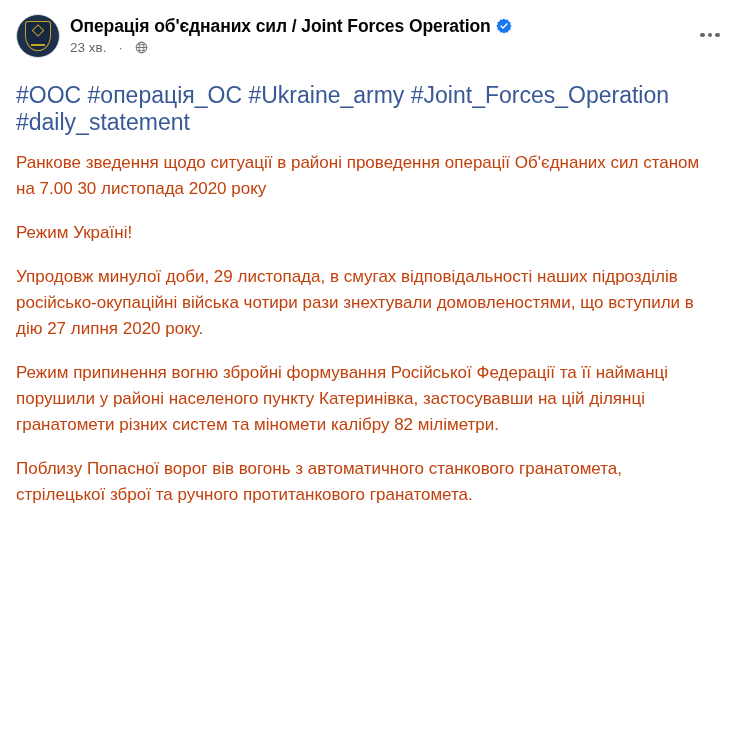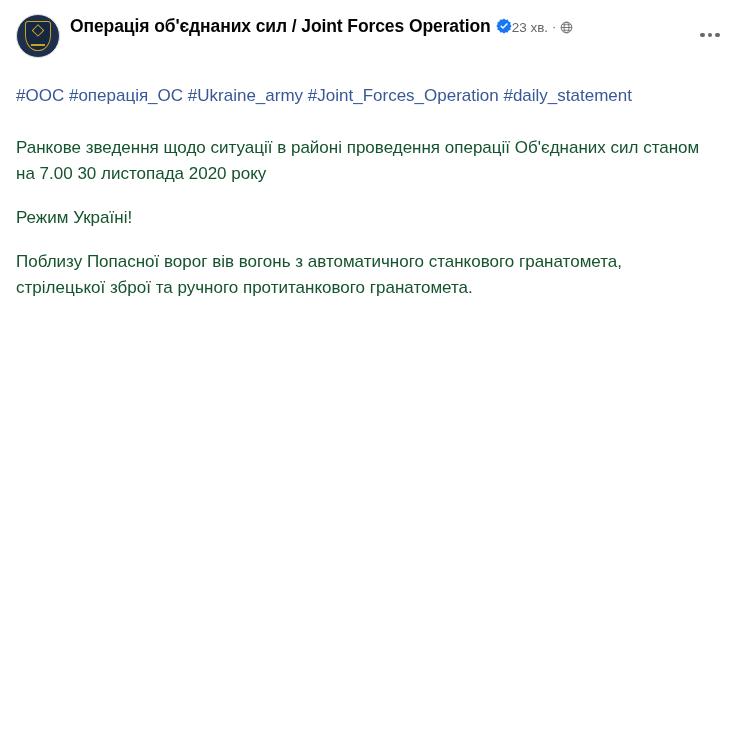--- a/index.html
+++ b/index.html
@@ -77,7 +77,7 @@
     margin-left: 10px;
     padding-top: 1px;
     display: flex;
-    flex-direction: row;
+    flex-direction: column;
     justify-content: center;
   }
   .page-name-row {

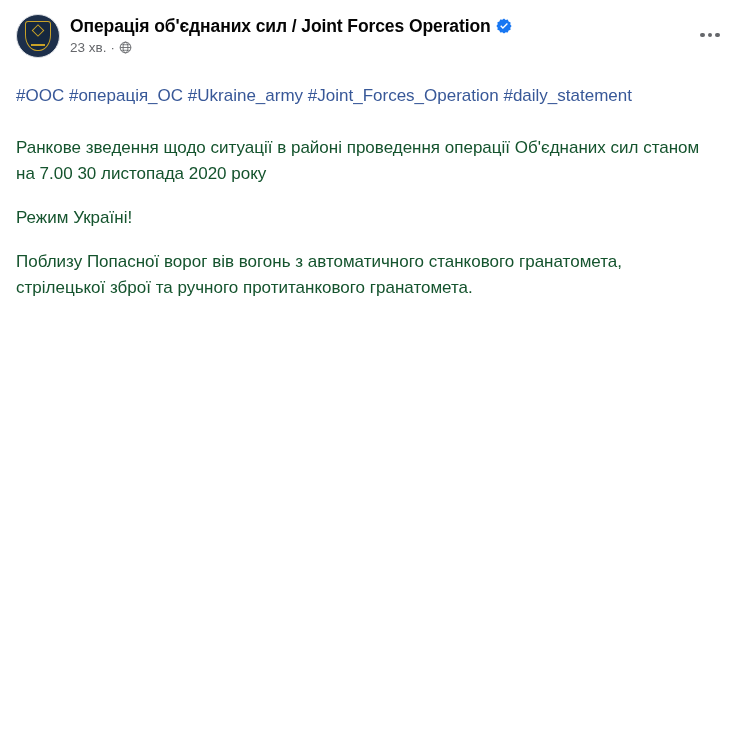--- a/index.html
+++ b/index.html
@@ -101,7 +101,7 @@
   .meta-row {
     display: flex;
     align-items: center;
-    gap: 4px;
+    gap: 12px;
     margin-top: 2px;
     color: #65676b;
     font-size: 13.5px;

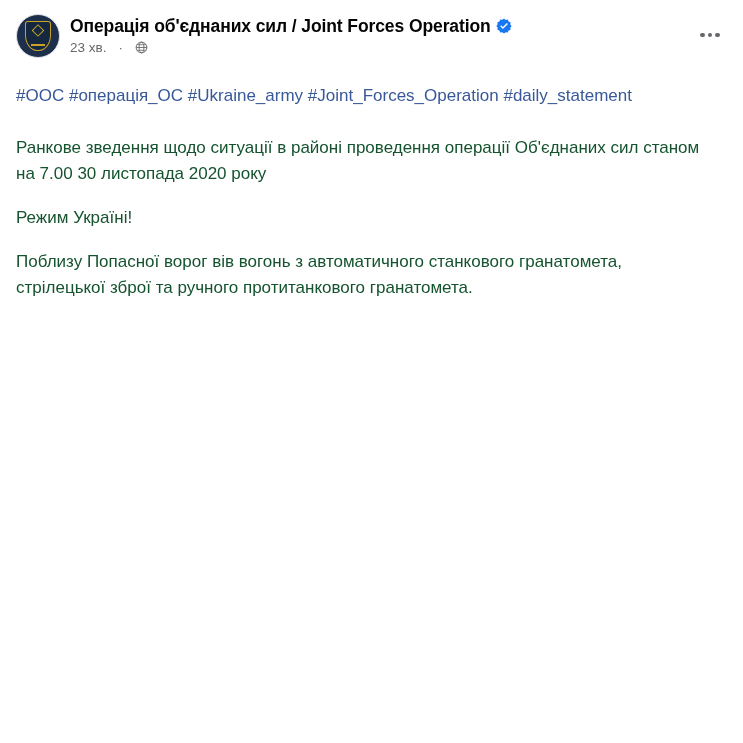--- a/index.html
+++ b/index.html
@@ -146,9 +146,9 @@
   }
   .hashtags {
     color: #385898;
-    font-size: 17px;
+    font-size: 23px;
     line-height: 27px;
-    margin-bottom: 26px;
+    margin-bottom: 14px;
     max-width: 660px;
   }
   .hashtags a {

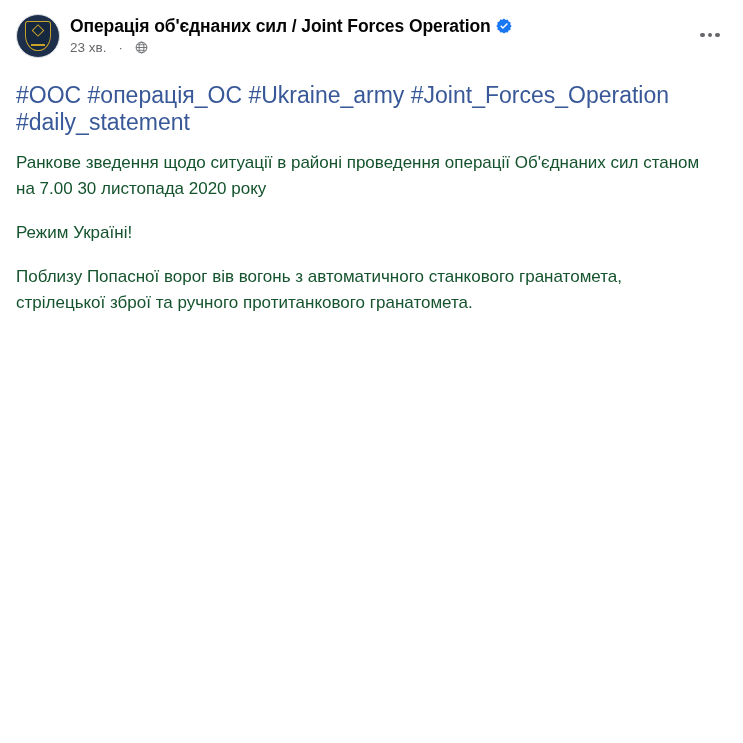--- a/index.html
+++ b/index.html
@@ -161,7 +161,7 @@
     max-width: 690px;
     font-size: 17px;
     line-height: 26px;
-    color: #14532d;
+    color: #c2410c;
   }
   .para:last-child {
     margin-bottom: 8px;

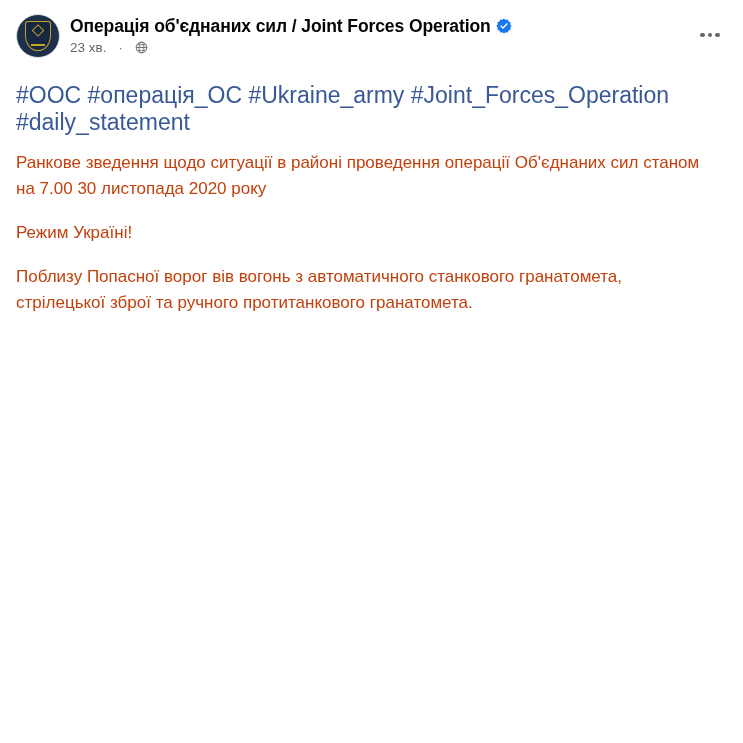--- a/index.html
+++ b/index.html
@@ -222,6 +222,7 @@
 
     <p class="para">Ранкове зведення щодо ситуації в районі проведення операції Об'єднаних сил станом на 7.00 30 листопада 2020 року</p>
     <p class="para">Режим Україні!</p>
+    <p class="para">Упродовж минулої доби, 29 листопада, в смугах відповідальності наших підрозділів російсько-окупаційні війська чотири рази знехтували домовленостями, що вступили в дію 27 липня 2020 року.</p>
     <p class="para">Поблизу Попасної ворог вів вогонь з автоматичного станкового гранатомета, стрілецької зброї та ручного протитанкового гранатомета.</p>
   </div>
 </div>

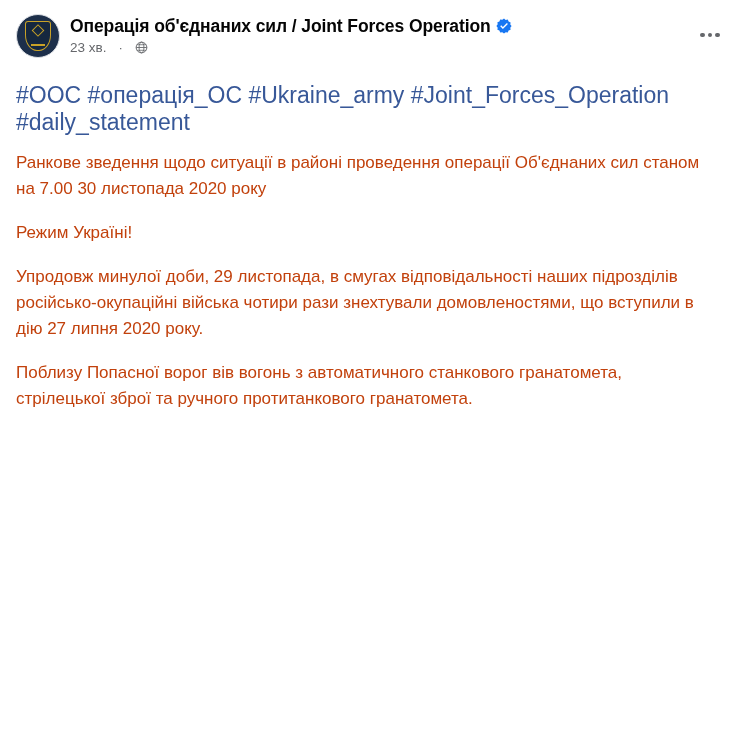--- a/index.html
+++ b/index.html
@@ -223,6 +223,7 @@
     <p class="para">Ранкове зведення щодо ситуації в районі проведення операції Об'єднаних сил станом на 7.00 30 листопада 2020 року</p>
     <p class="para">Режим Україні!</p>
     <p class="para">Упродовж минулої доби, 29 листопада, в смугах відповідальності наших підрозділів російсько-окупаційні війська чотири рази знехтували домовленостями, що вступили в дію 27 липня 2020 року.</p>
+    <p class="para">Режим припинення вогню збройні формування Російської Федерації та її найманці порушили у районі населеного пункту Катеринівка, застосувавши на цій ділянці гранатомети різних систем та міномети калібру 82 міліметри.</p>
     <p class="para">Поблизу Попасної ворог вів вогонь з автоматичного станкового гранатомета, стрілецької зброї та ручного протитанкового гранатомета.</p>
   </div>
 </div>

